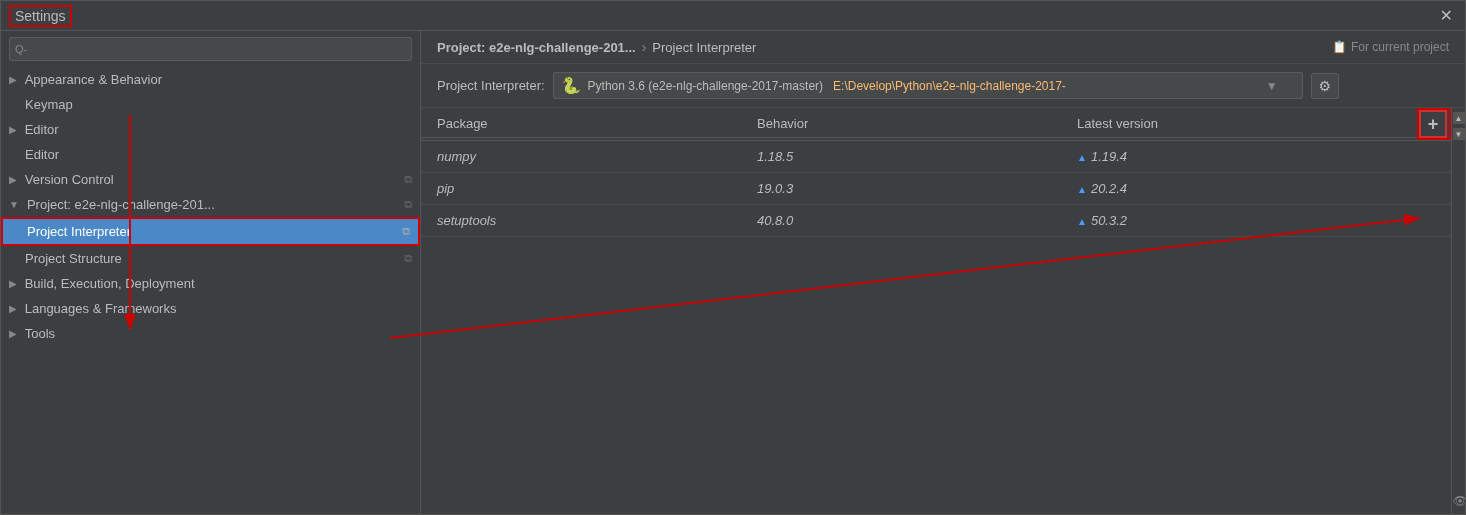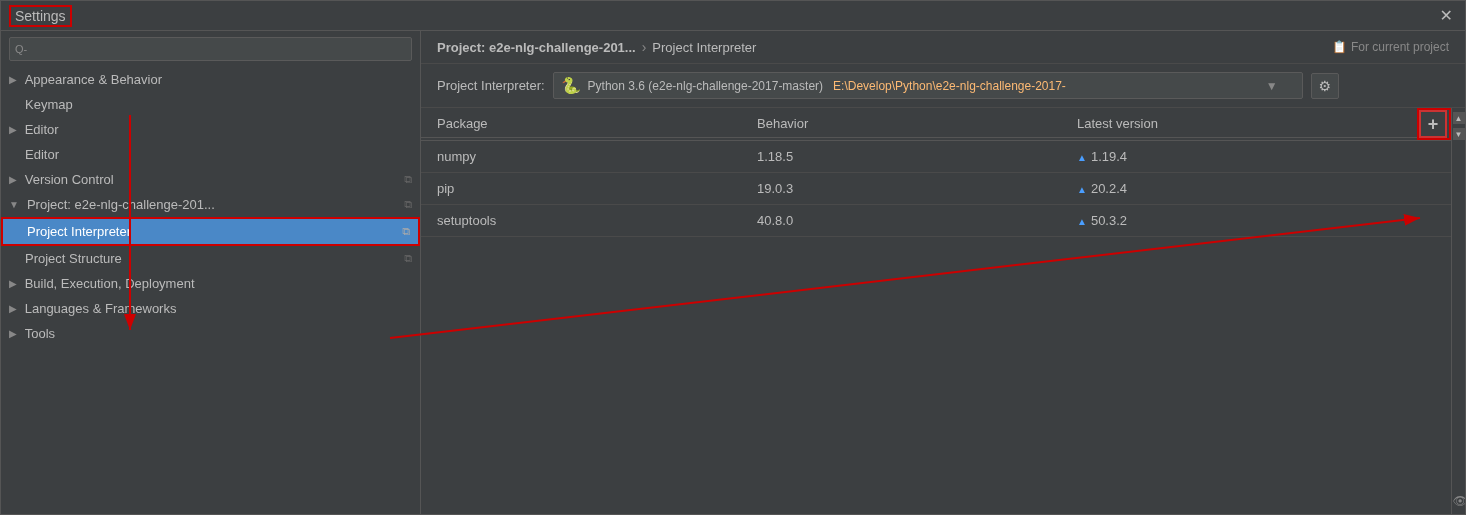--- a/index.html
+++ b/index.html
@@ -278,6 +278,7 @@
       align-items: flex-end;
       padding: 4px 0;
       border-bottom: 1px solid #4a4a4a;
+      font-style: italic;
     }
 
     .package-row .col {

